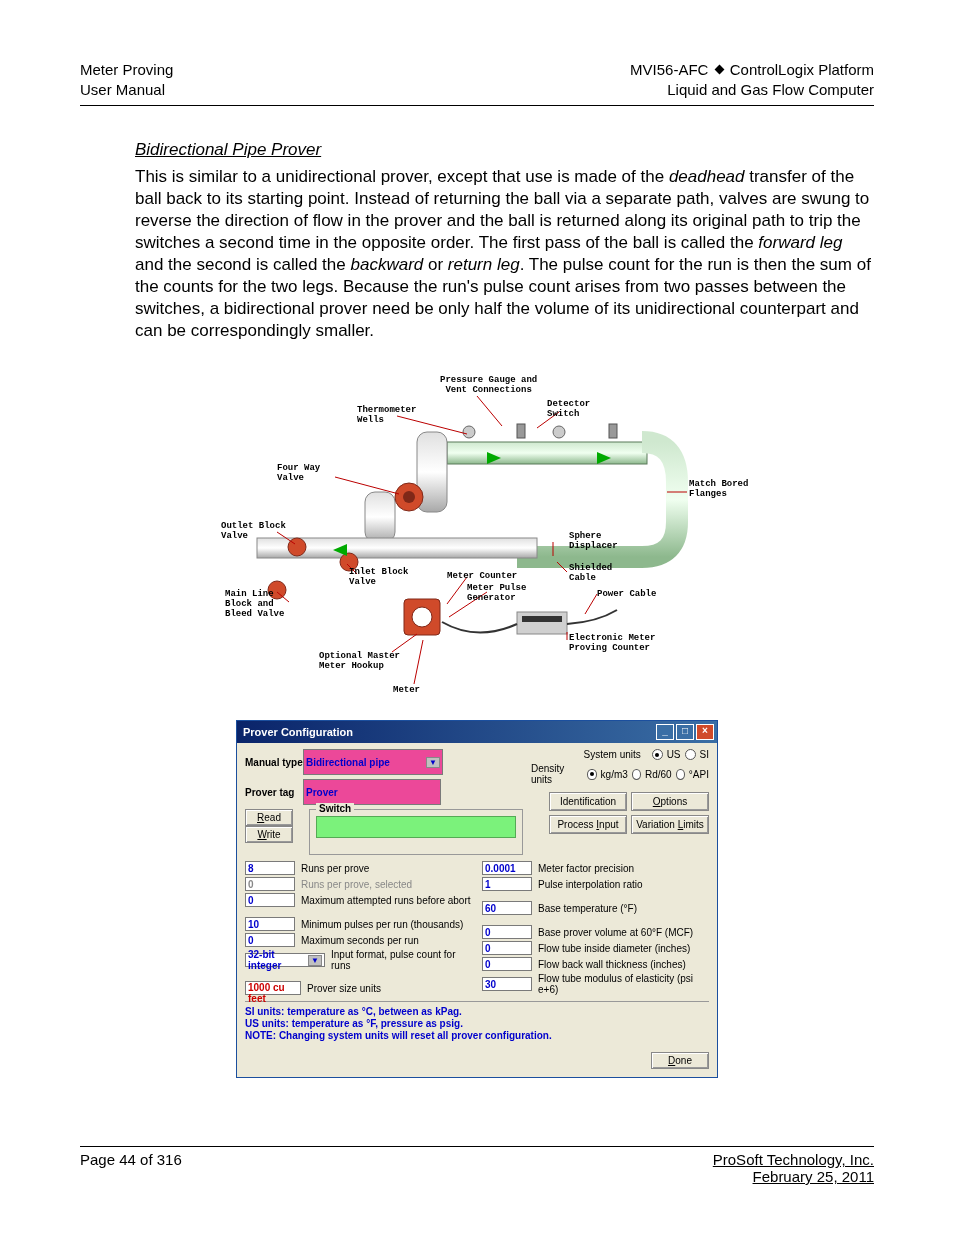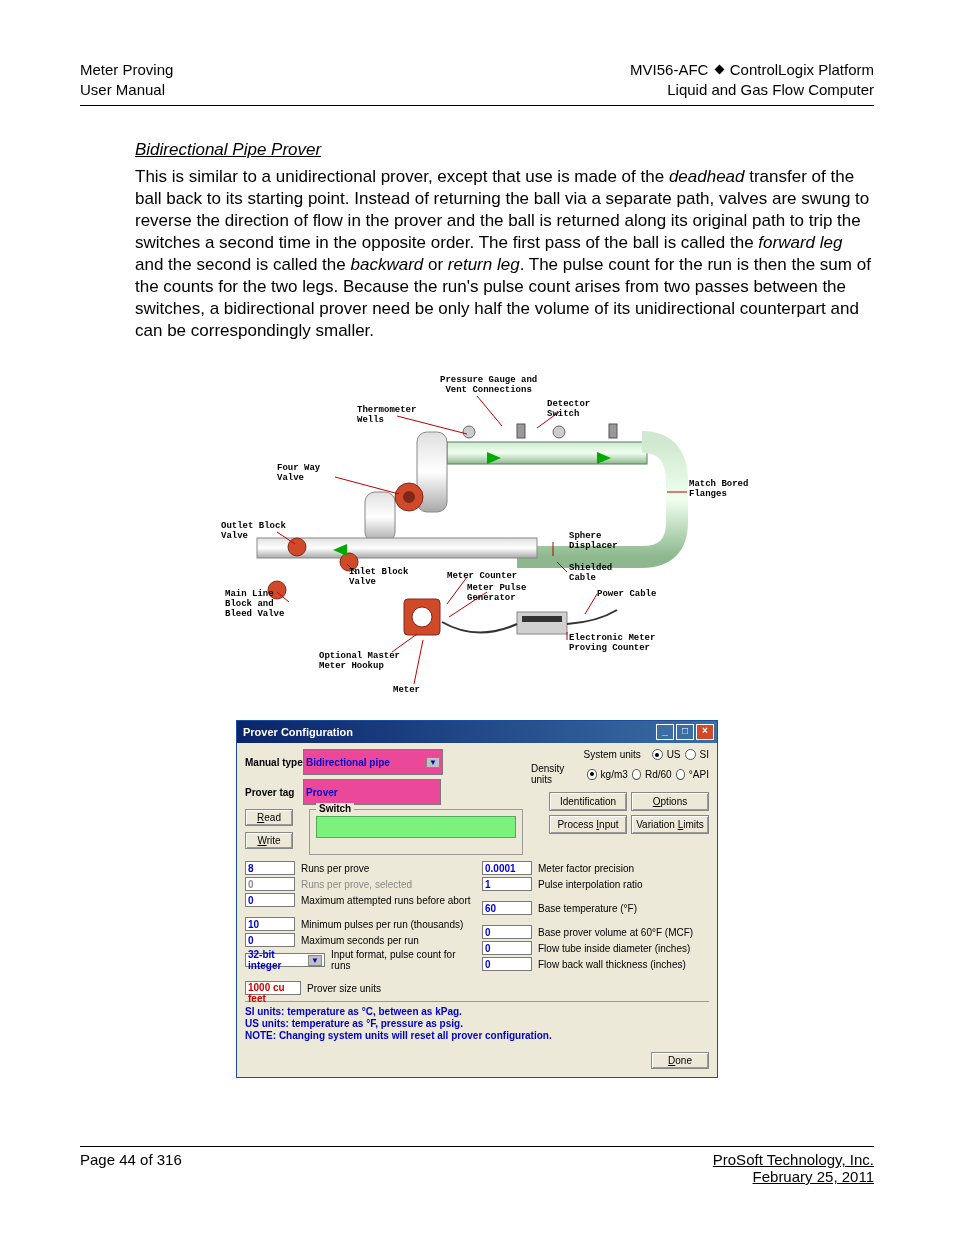--- a/index.html
+++ b/index.html
@@ -124,7 +124,7 @@
     cursor:pointer;
   }
   .btn u { text-decoration: underline; }
-  .leftbtns { display:flex; flex-direction:column; gap:6px; width:48px; margin-right:8px;}
+  .leftbtns { display:flex; flex-direction:column; width:48px; margin-right:8px;}
   .fieldset {
     border:1px solid #999;
     padding:6px 6px 4px 6px;

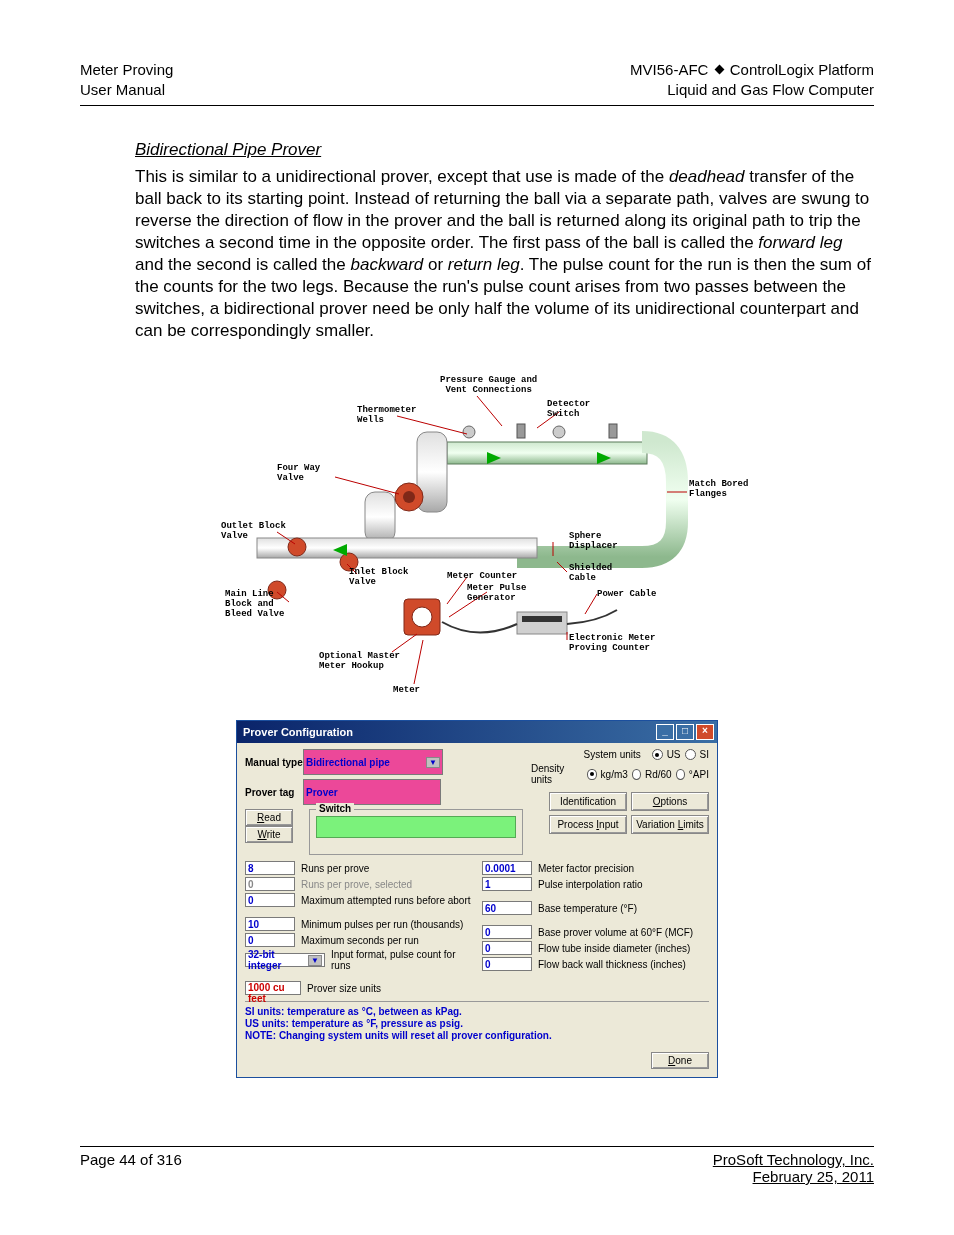--- a/index.html
+++ b/index.html
@@ -428,6 +428,10 @@
               <input class="numin" value="0" style="">
               <span class="glabel">Flow back wall thickness (inches)</span>
             </div>
+            <div class="gridrow">
+              <input class="numin" value="30" style="">
+              <span class="glabel">Flow tube modulus of elasticity (psi e+6)</span>
+            </div>
           </div>
       </div>
 

